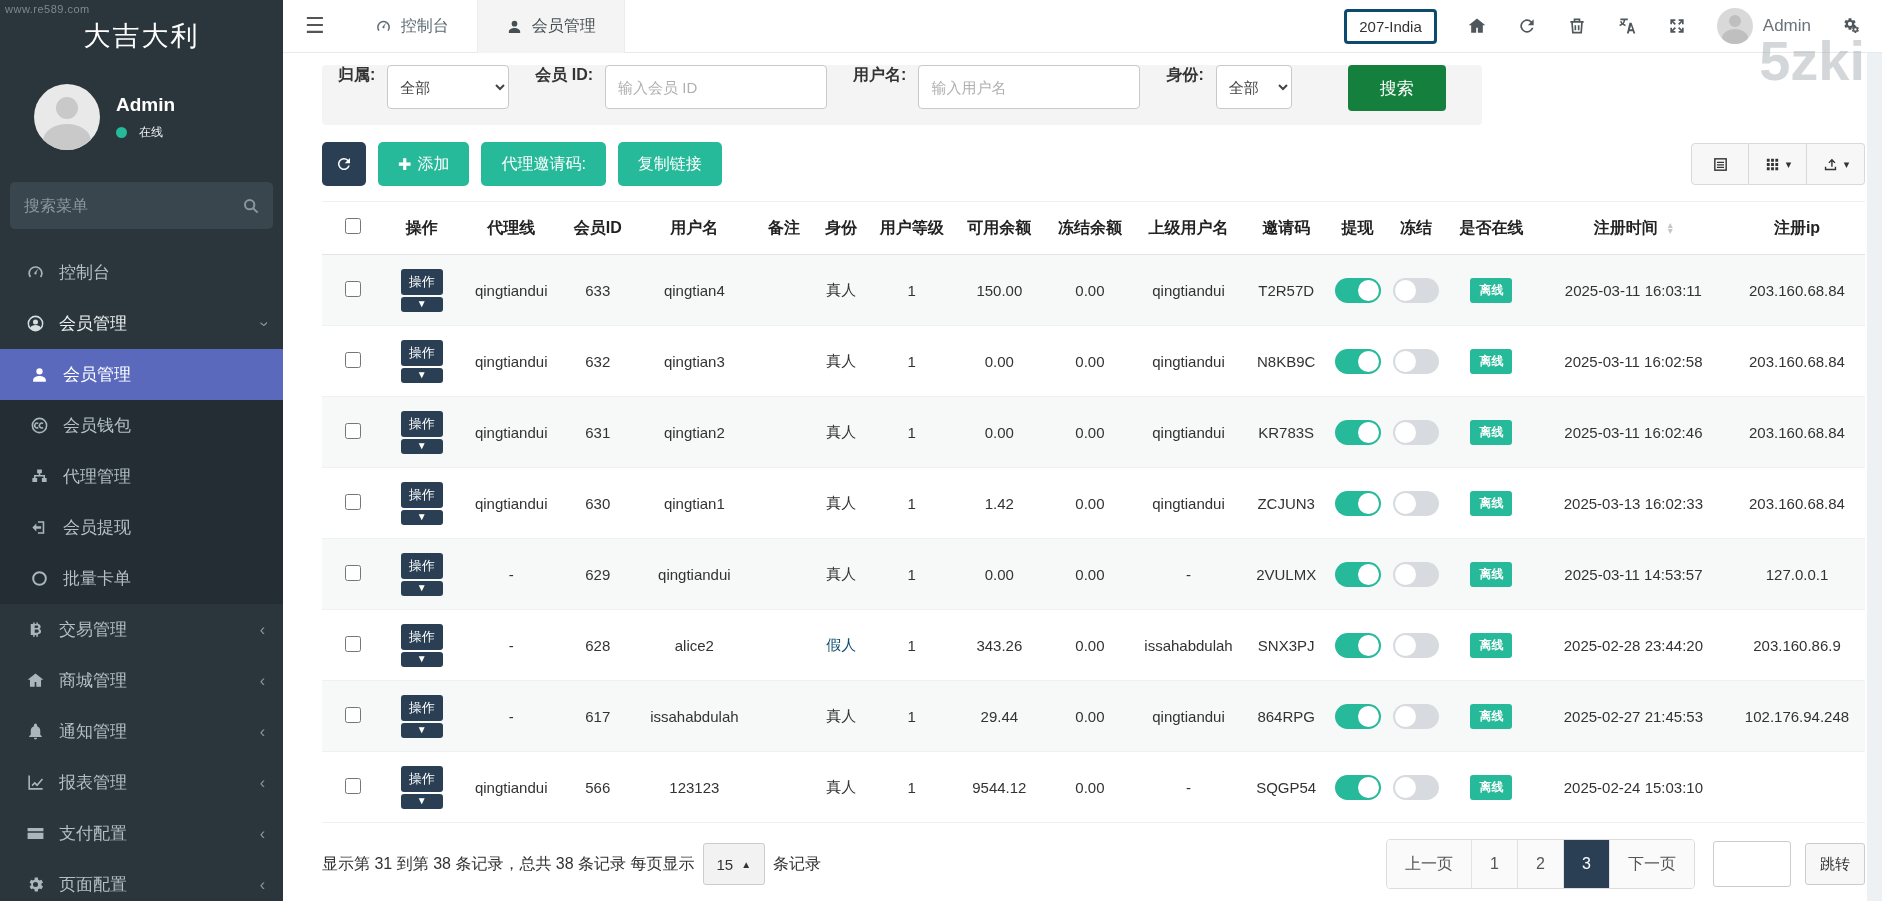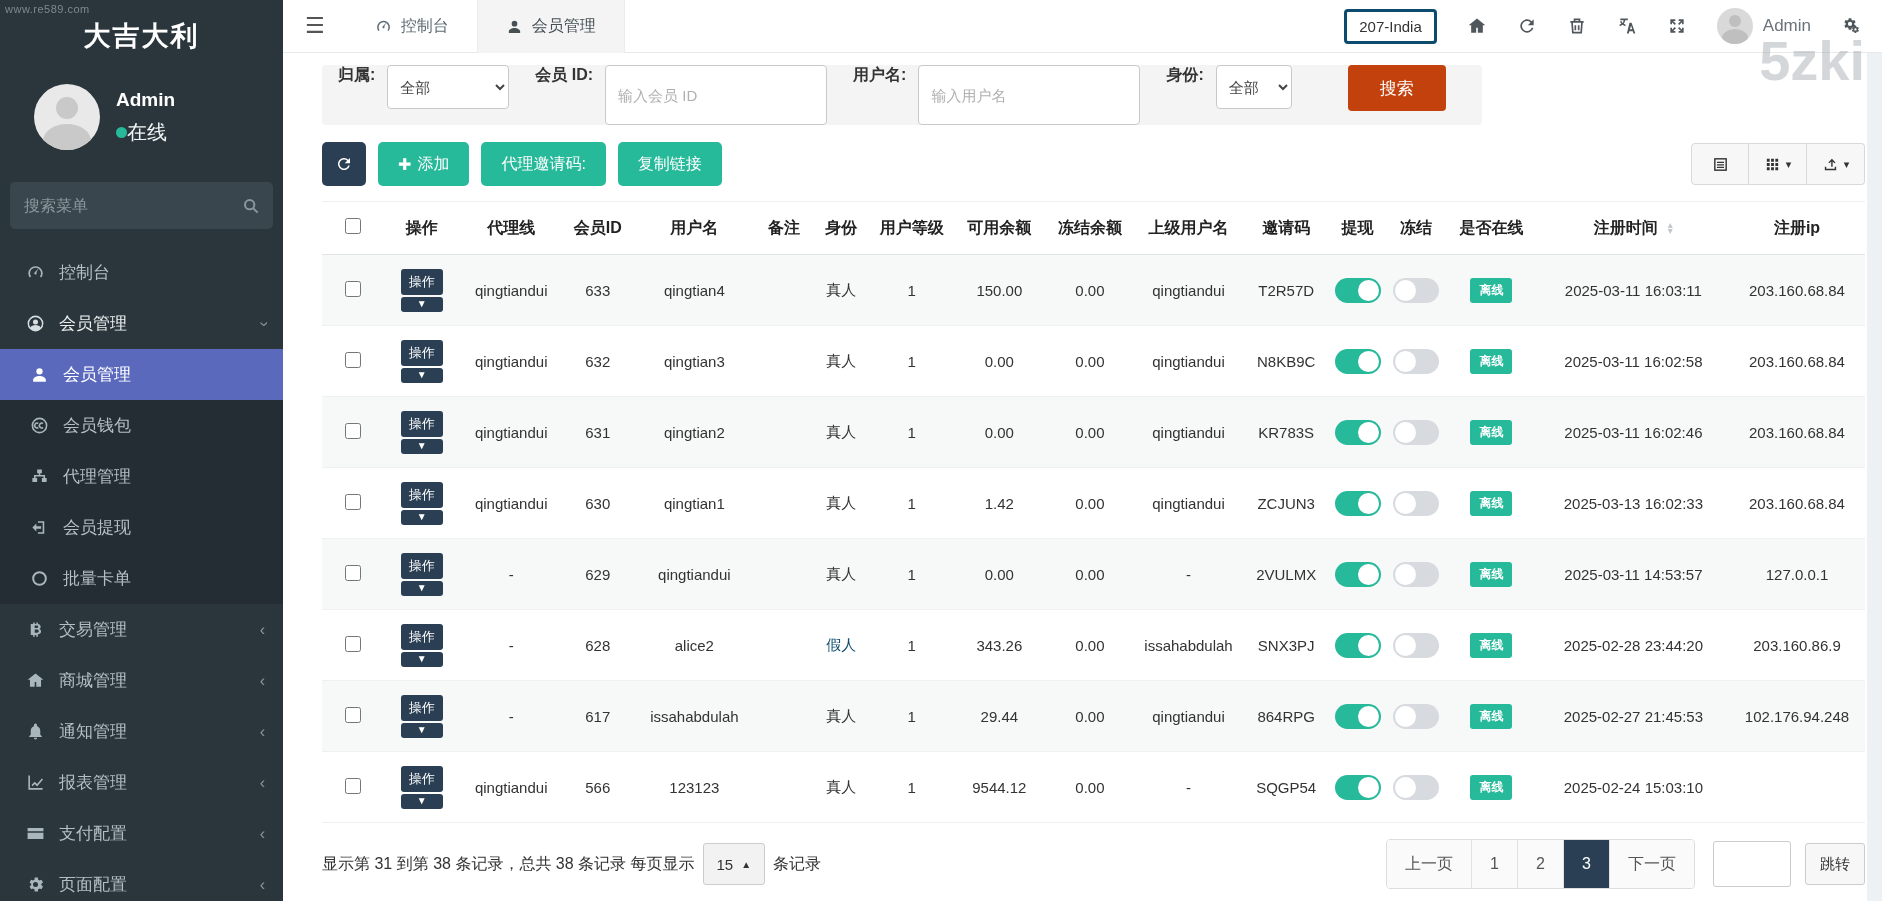--- a/index.html
+++ b/index.html
@@ -9,7 +9,7 @@
   
   .sidebar { width:283px; height:901px; background:#2a363c; flex:0 0 283px; position:relative; color:#aeb9bf; }
   .corner-wm { position:absolute; top:3px; left:5px; font-size:11px; color:#7d898e; letter-spacing:.5px;text-align:center; }
-  .logo { height:62px; display:flex; align-items:center; justify-content:center; color:#fff; font-size:27px; font-weight:bold; letter-spacing:2px; padding-top:10px; }
+  .logo { height:62px; display:flex; align-items:center; justify-content:center; color:#fff; font-size:27px; font-weight:normal; letter-spacing:2px; padding-top:10px; }
   .profile { display:flex; align-items:center; gap:16px; padding:22px 0 20px 34px; }
   .avatar-big { width:66px; height:66px; border-radius:50%; background:#e9e9e9; position:relative; overflow:hidden; }
   .avatar-big::before { content:""; position:absolute; top:13px; left:22px; width:22px; height:22px; border-radius:50%; background:#c9c9c9; }

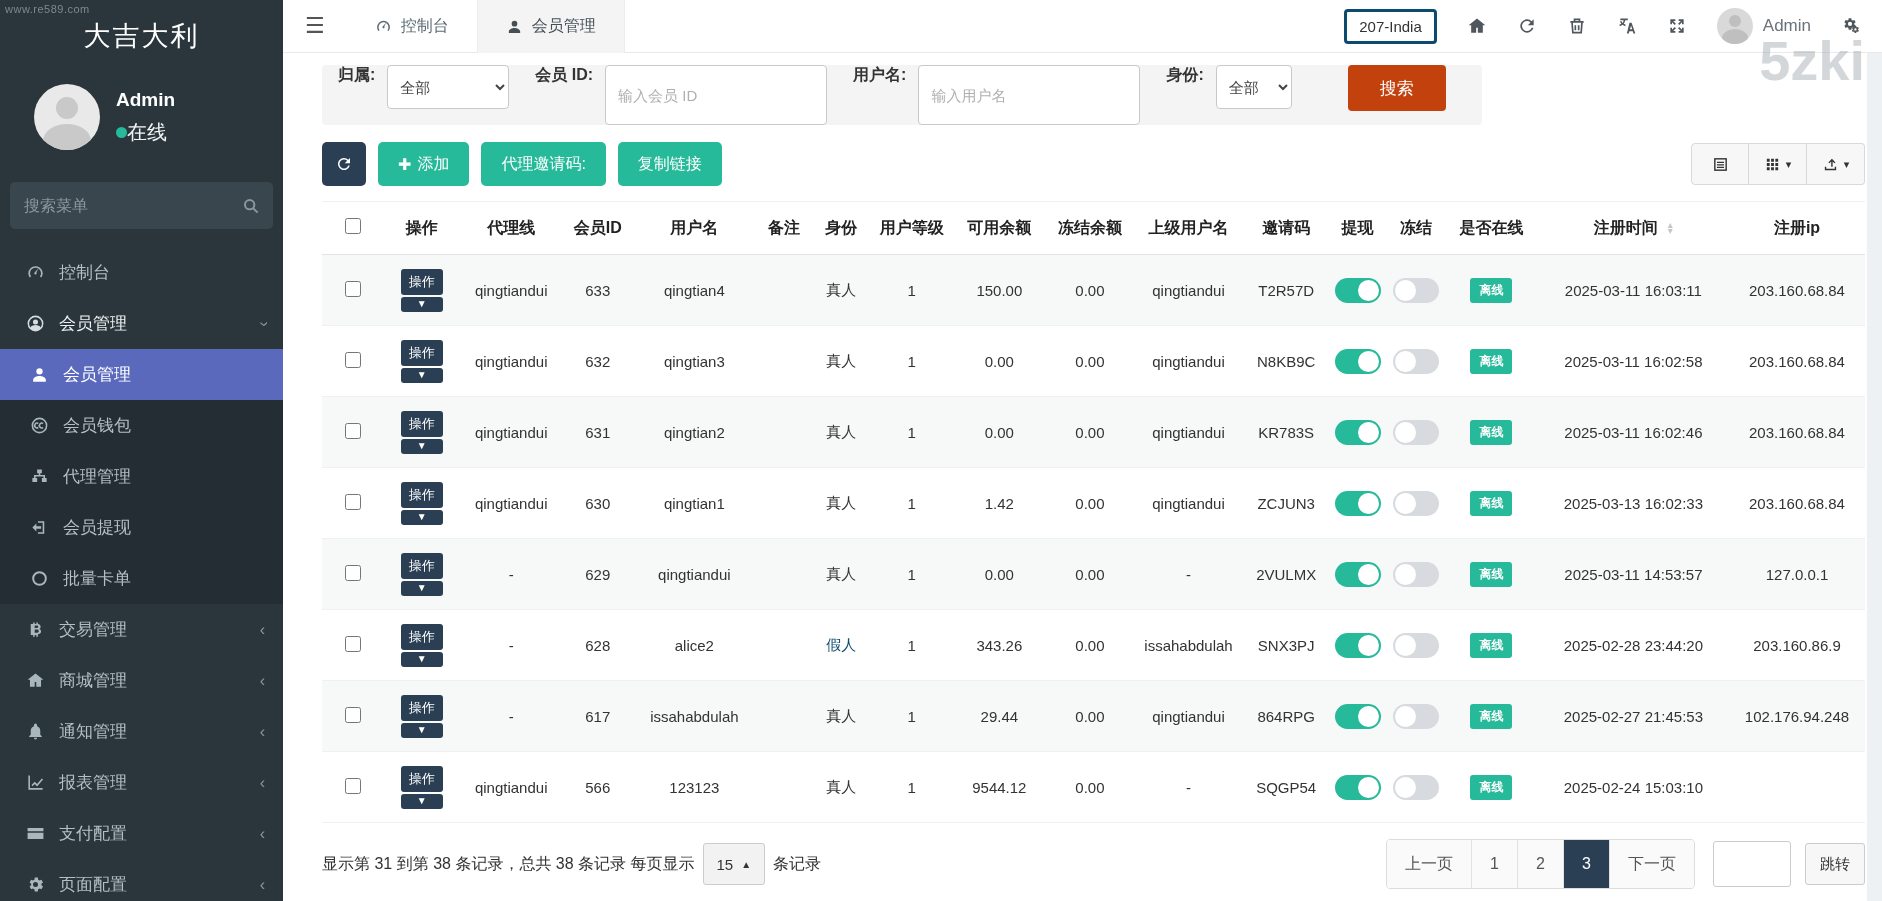--- a/index.html
+++ b/index.html
@@ -61,7 +61,7 @@
   select.f-select { height:44px; border:1px solid #c9c9c9; border-radius:4px; background:#fff; font-size:15px; color:#444; padding:0 8px; }
   .sel-owner { width:122px; }
   .sel-identity { width:76px; }
-  input.f-input { height:60px; border:1px solid #c9c9c9; border-radius:4px; background:#fff; font-size:15px; color:#444; padding:0 12px; width:222px; }
+  input.f-input { height:44px; border:1px solid #c9c9c9; border-radius:4px; background:#fff; font-size:15px; color:#444; padding:0 12px; width:222px; }
   input.f-input::placeholder { color:#b0b0b0; }
   .search-btn { height:46px; width:98px; margin-left:44px; background:#c2410c; color:#fff; border:none; border-radius:4px; font-size:17px; cursor:pointer; }
 

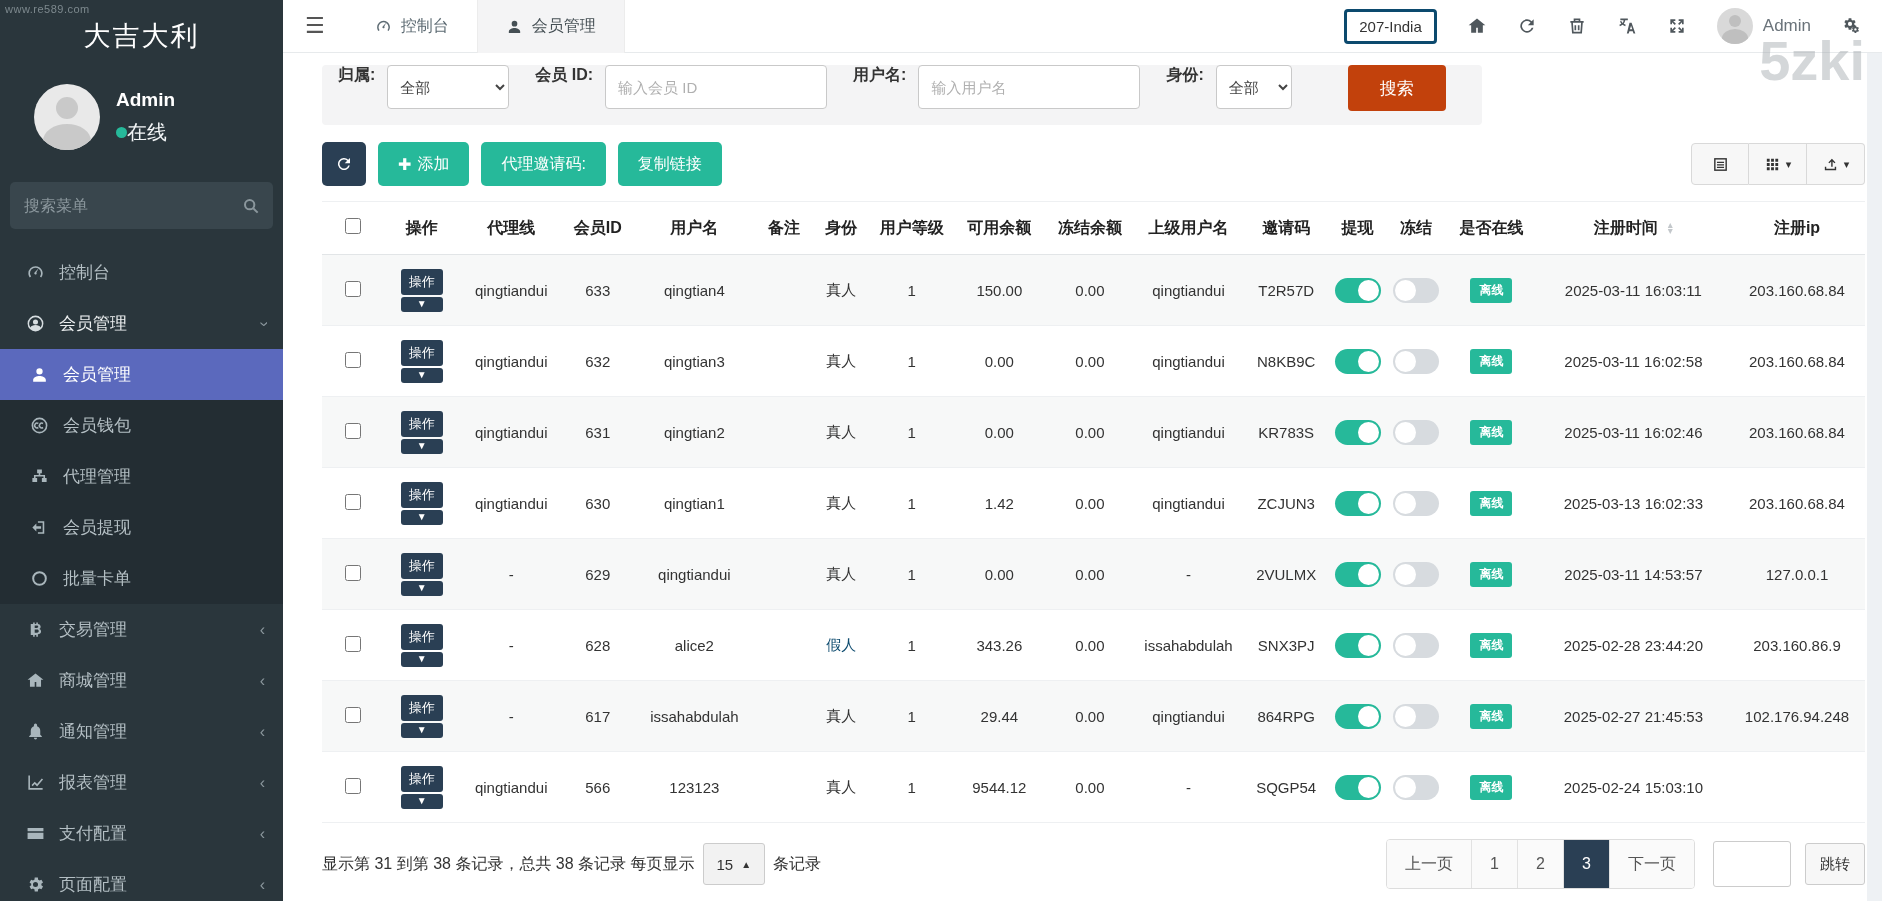--- a/index.html
+++ b/index.html
@@ -63,7 +63,7 @@
   .sel-identity { width:76px; }
   input.f-input { height:44px; border:1px solid #c9c9c9; border-radius:4px; background:#fff; font-size:15px; color:#444; padding:0 12px; width:222px; }
   input.f-input::placeholder { color:#b0b0b0; }
-  .search-btn { height:46px; width:98px; margin-left:44px; background:#c2410c; color:#fff; border:none; border-radius:4px; font-size:17px; cursor:pointer; }
+  .search-btn { height:46px; width:98px; margin-left:44px; background:#15803d; color:#fff; border:none; border-radius:4px; font-size:17px; cursor:pointer; }
 
   .toolbar { display:flex; align-items:center; margin-bottom:15px; width:1543px; }
   .btn-refresh { width:44px; height:44px; background:#2A3F54; border:none; border-radius:5px; color:#fff; cursor:pointer; display:flex; align-items:center; justify-content:center; margin-right:12px; }

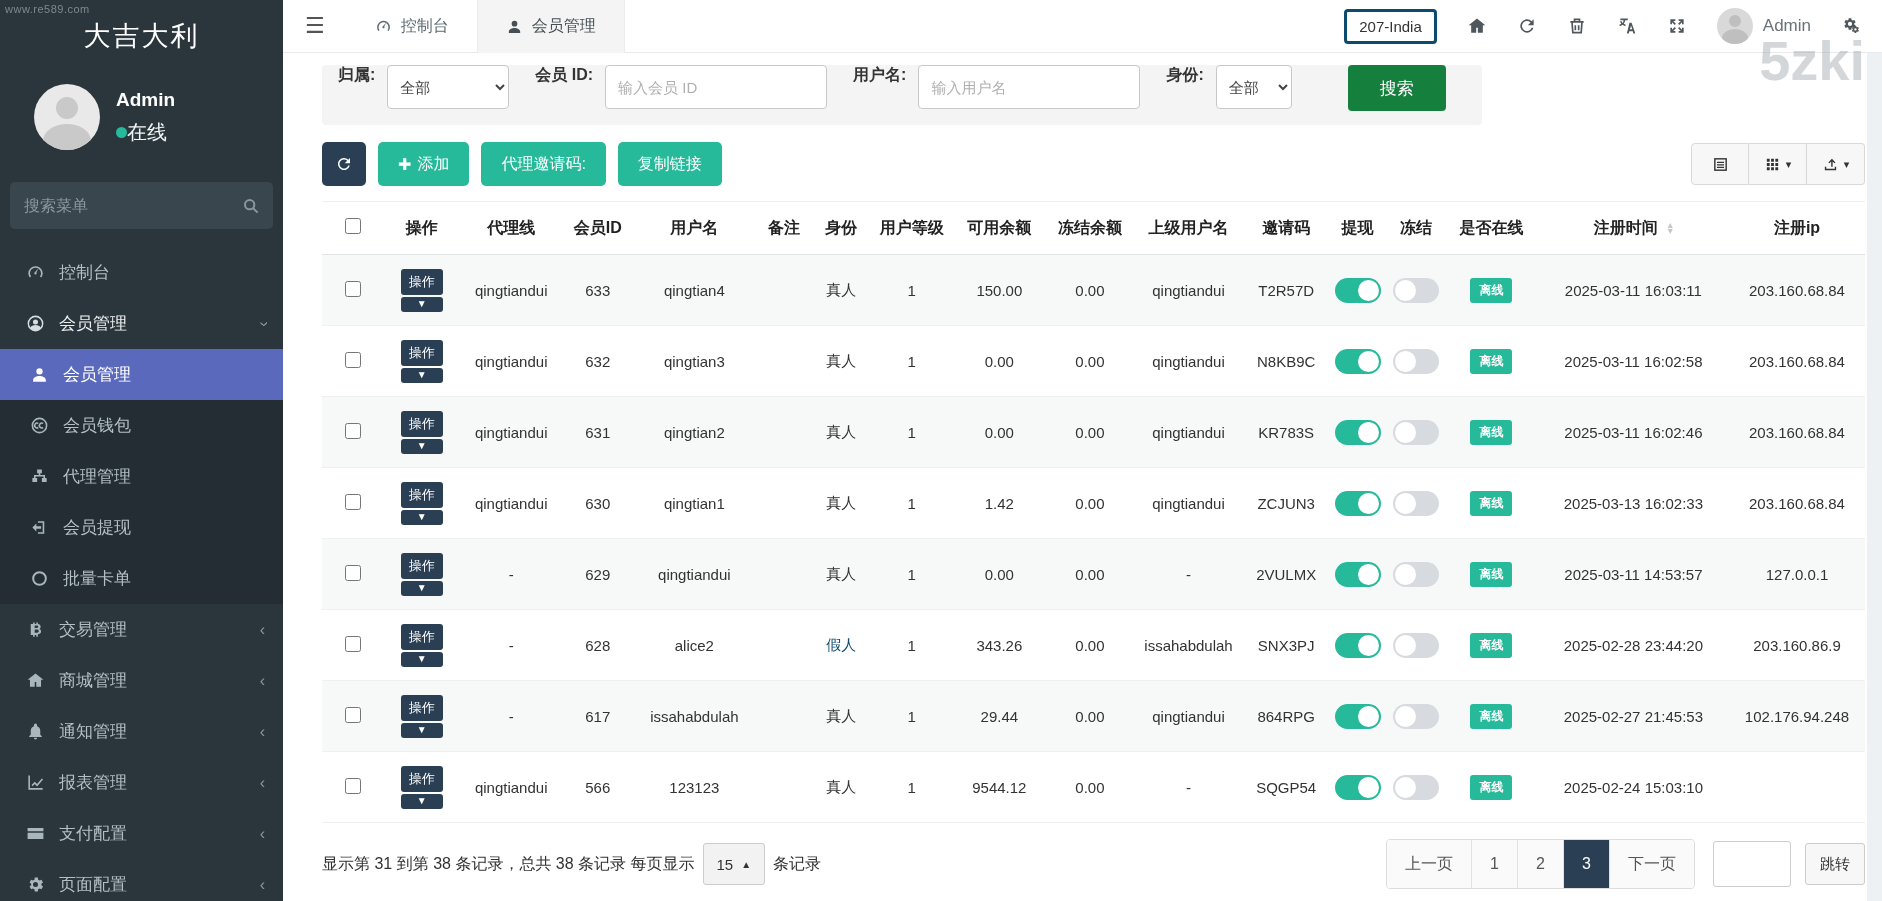--- a/index.html
+++ b/index.html
@@ -15,7 +15,7 @@
   .avatar-big::before { content:""; position:absolute; top:13px; left:22px; width:22px; height:22px; border-radius:50%; background:#c9c9c9; }
   .avatar-big::after { content:""; position:absolute; top:40px; left:9px; width:48px; height:34px; border-radius:50%; background:#c9c9c9; }
   .profile-name { color:#fff; font-size:19px; font-weight:bold; margin-bottom:8px; }
-  .online { display:flex; align-items:center; gap:0; color:#f2f5f6; font-size:20px; }
+  .online { display:flex; align-items:center; gap:12px; color:#f2f5f6; font-size:12px; }
   .dot { width:11px; height:11px; border-radius:50%; background:#26B99A; }
   .side-search { margin:12px 10px 18px 10px; background:#39464d; border-radius:5px; height:47px; display:flex; align-items:center; padding:0 14px; }
   .side-search input { flex:1; background:transparent; border:none; outline:none; color:#cfd8dc; font-size:16px; }

